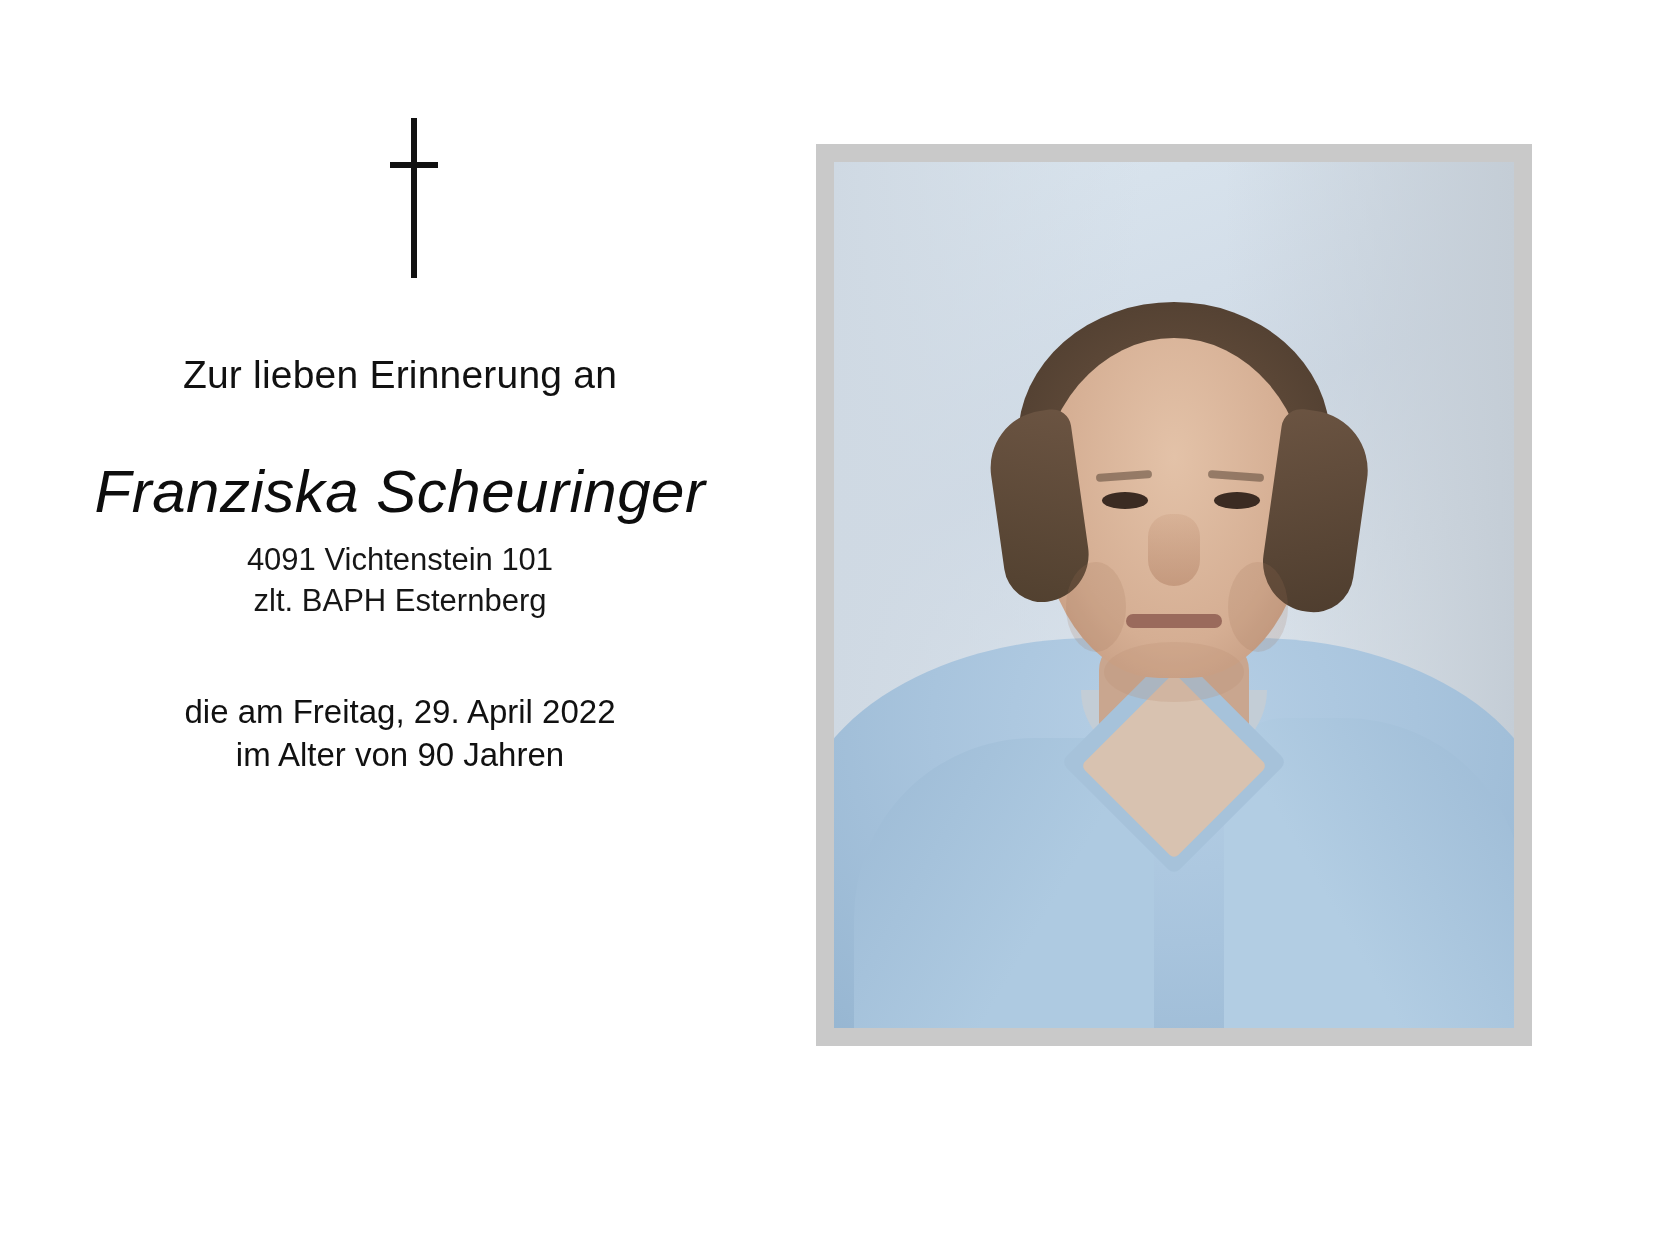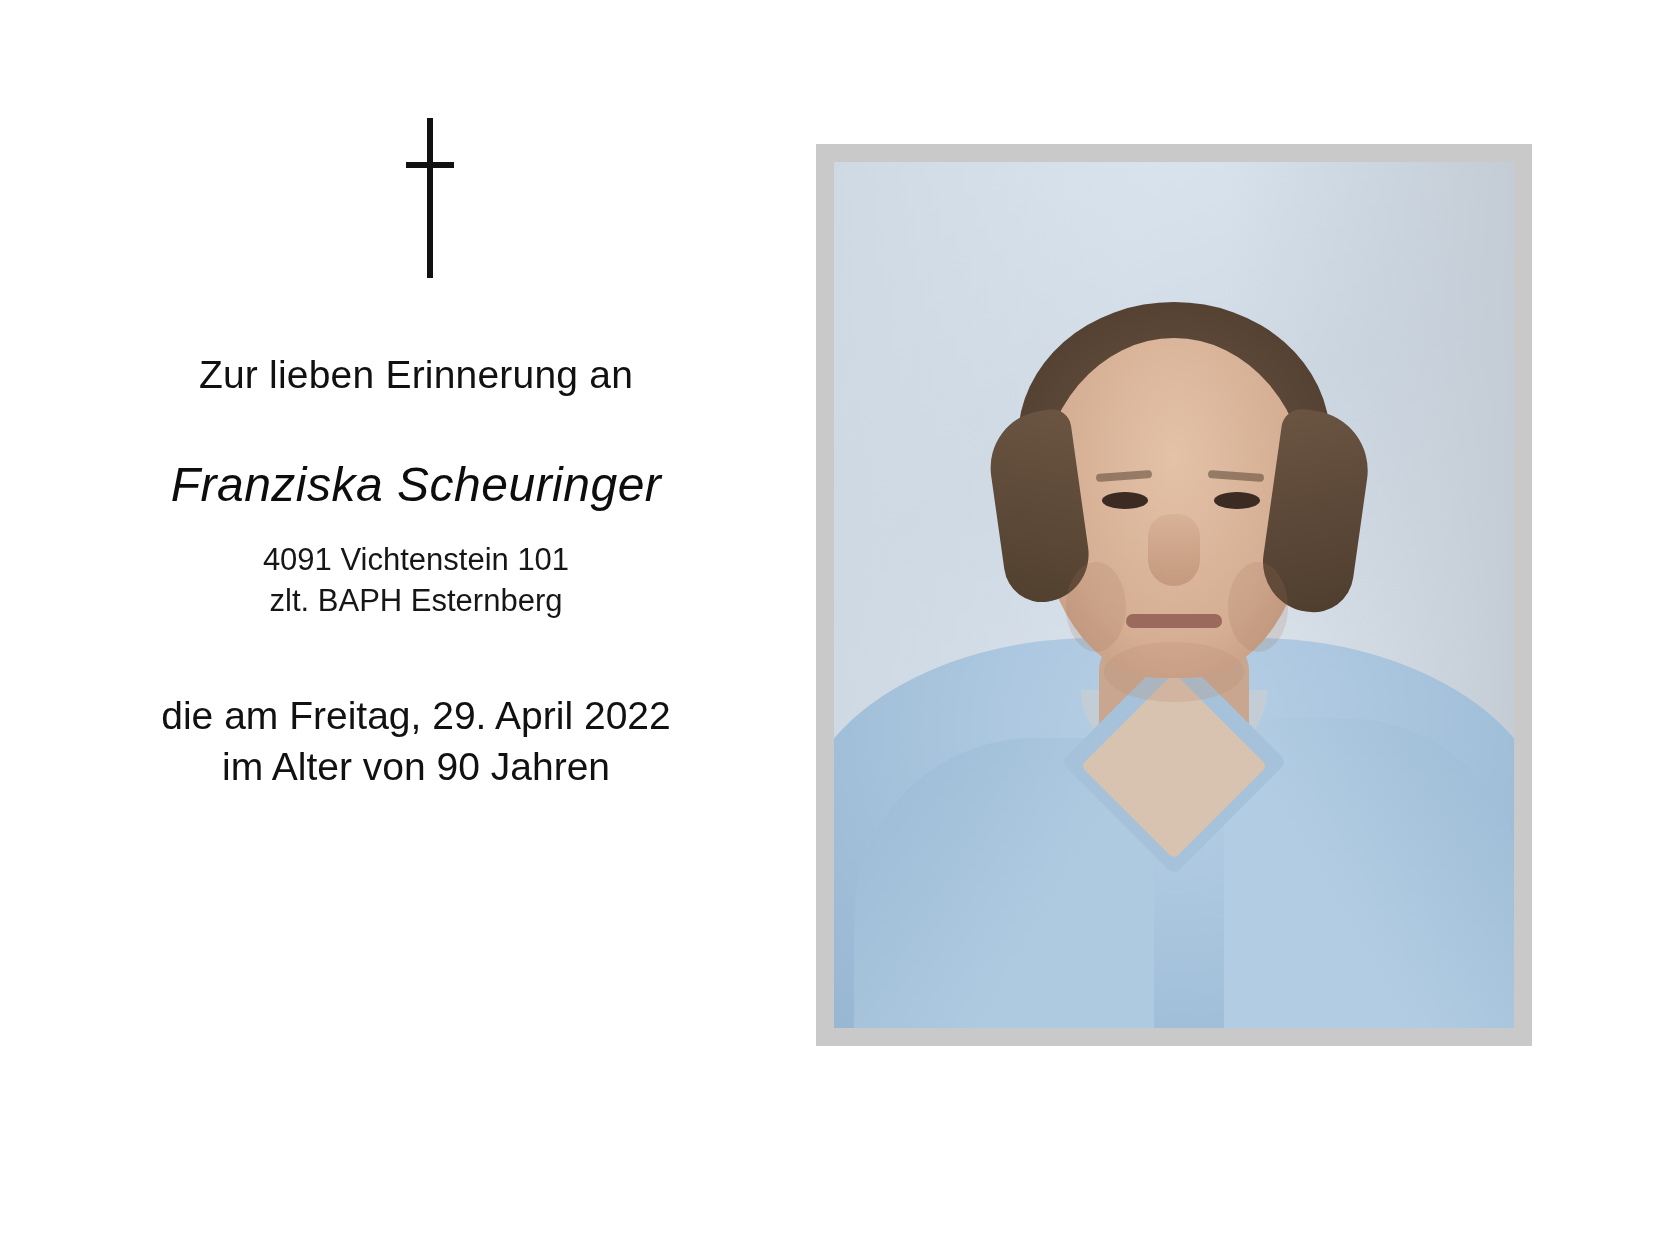--- a/index.html
+++ b/index.html
@@ -25,7 +25,7 @@
   
   .left-col {
     position: absolute;
-    left: 16px;
+    left: 0;
     top: 0;
     width: 840px;
     height: 929px;

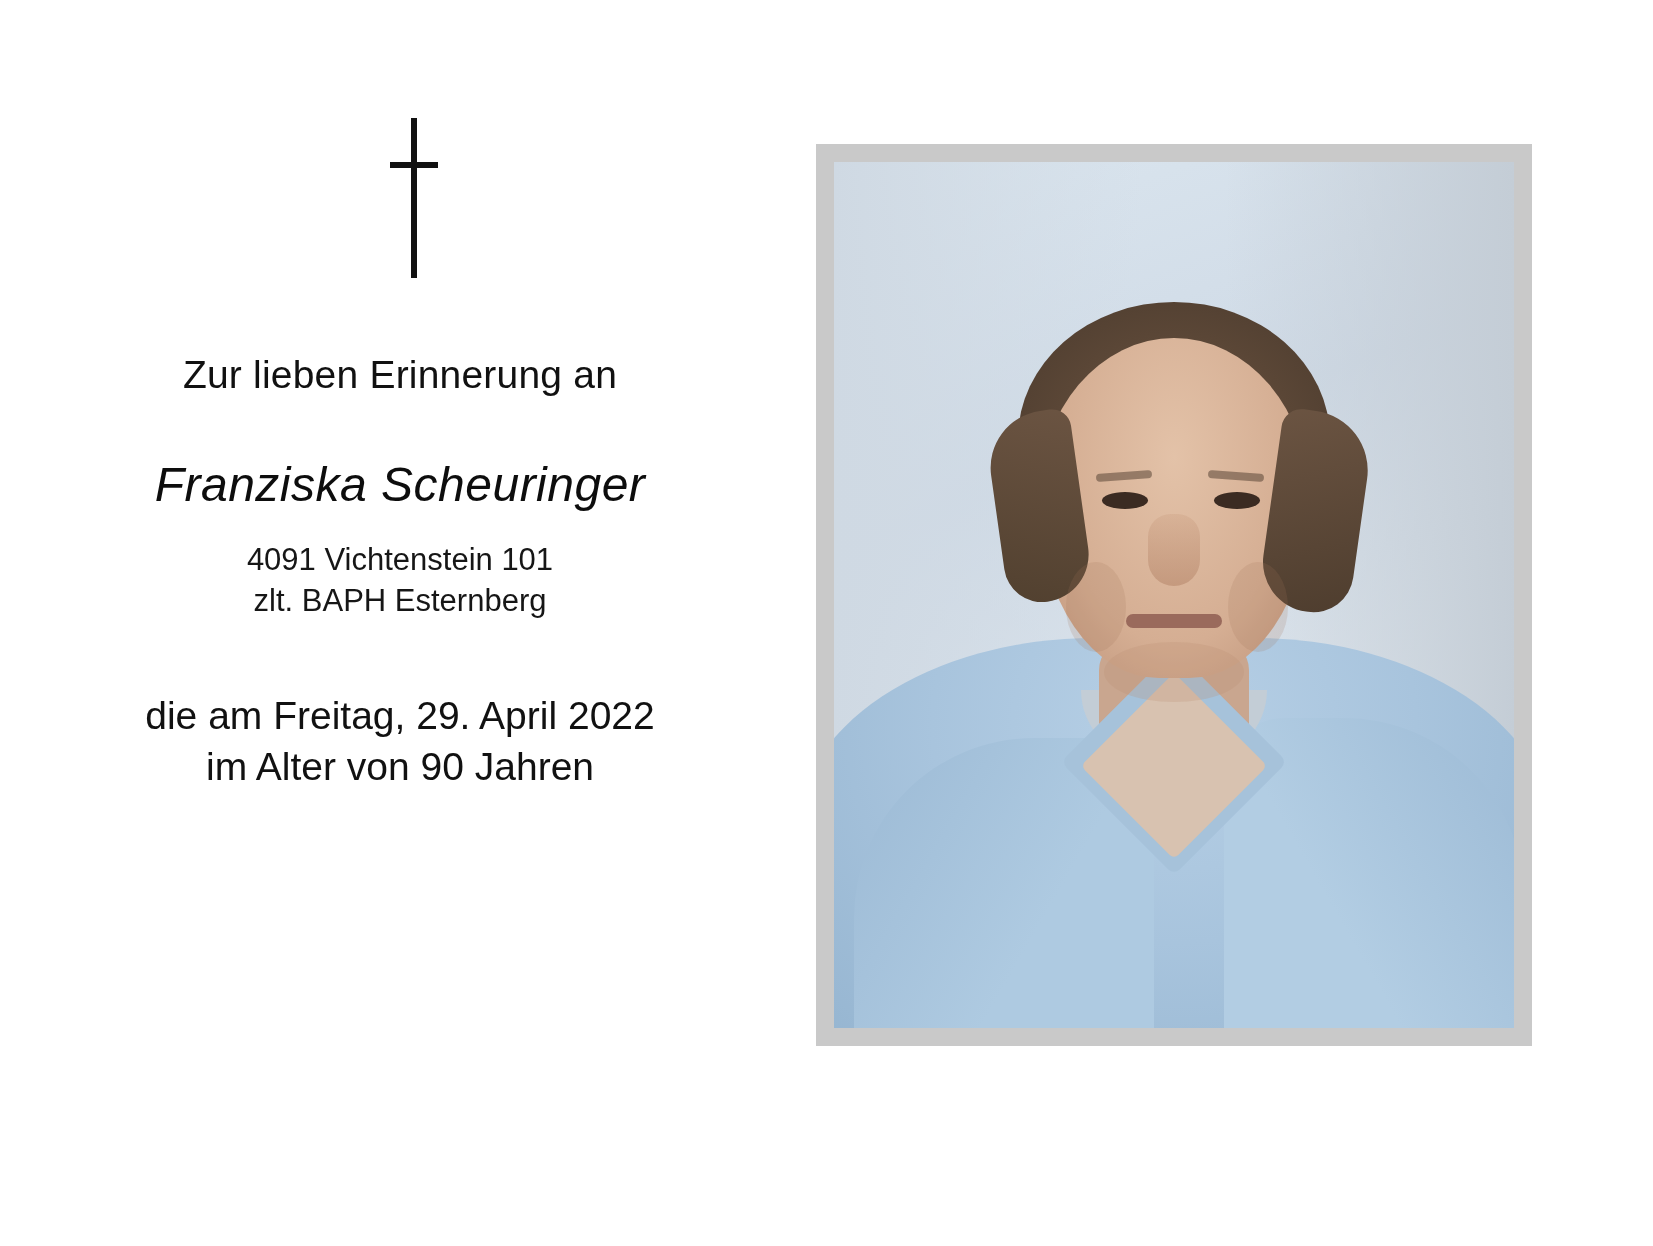--- a/index.html
+++ b/index.html
@@ -56,7 +56,7 @@
 
   .name {
     margin-top: 58px;
-    font-size: 48px;
+    font-size: 60px;
     font-style: italic;
     letter-spacing: 0.5px;
     color: #0d0d0d;

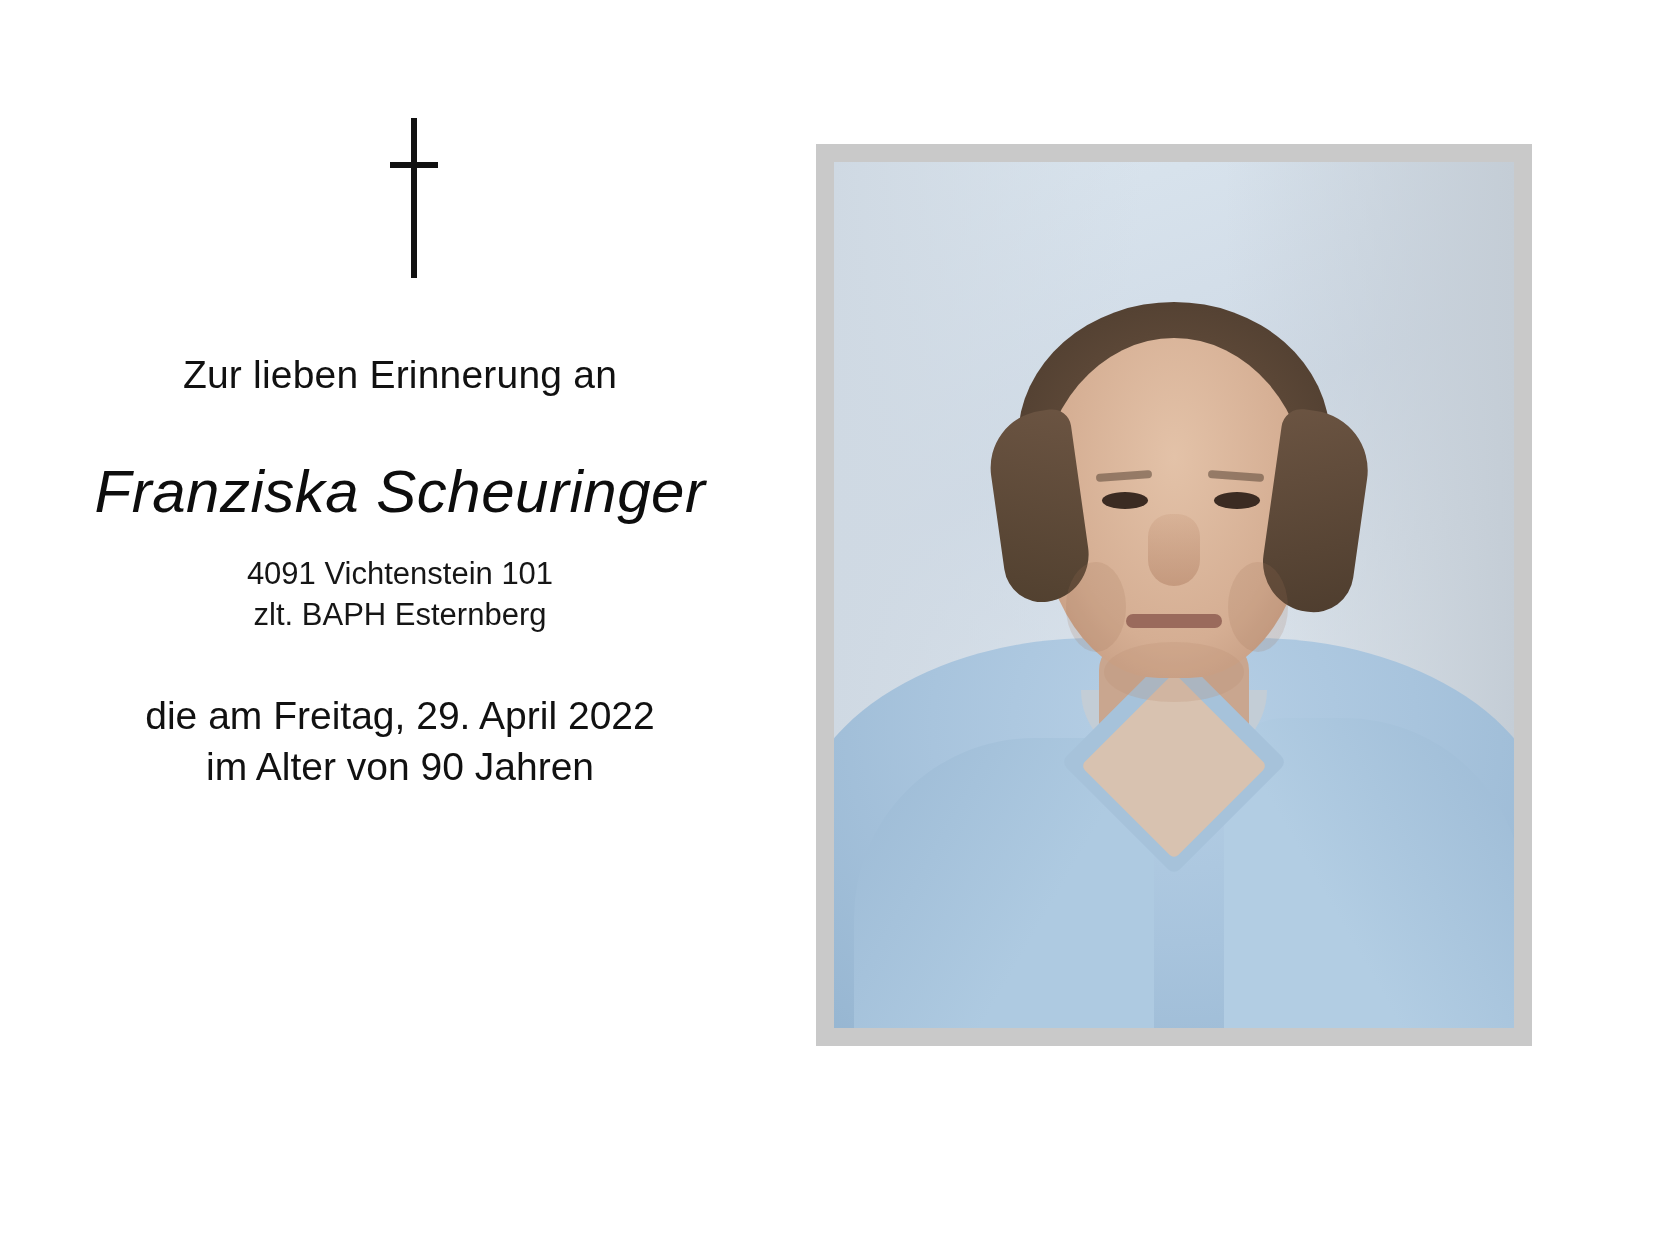--- a/index.html
+++ b/index.html
@@ -64,7 +64,7 @@
   }
 
   .addr {
-    margin-top: 28px;
+    margin-top: 14px;
     font-size: 31px;
     line-height: 1.32;
     color: #161616;

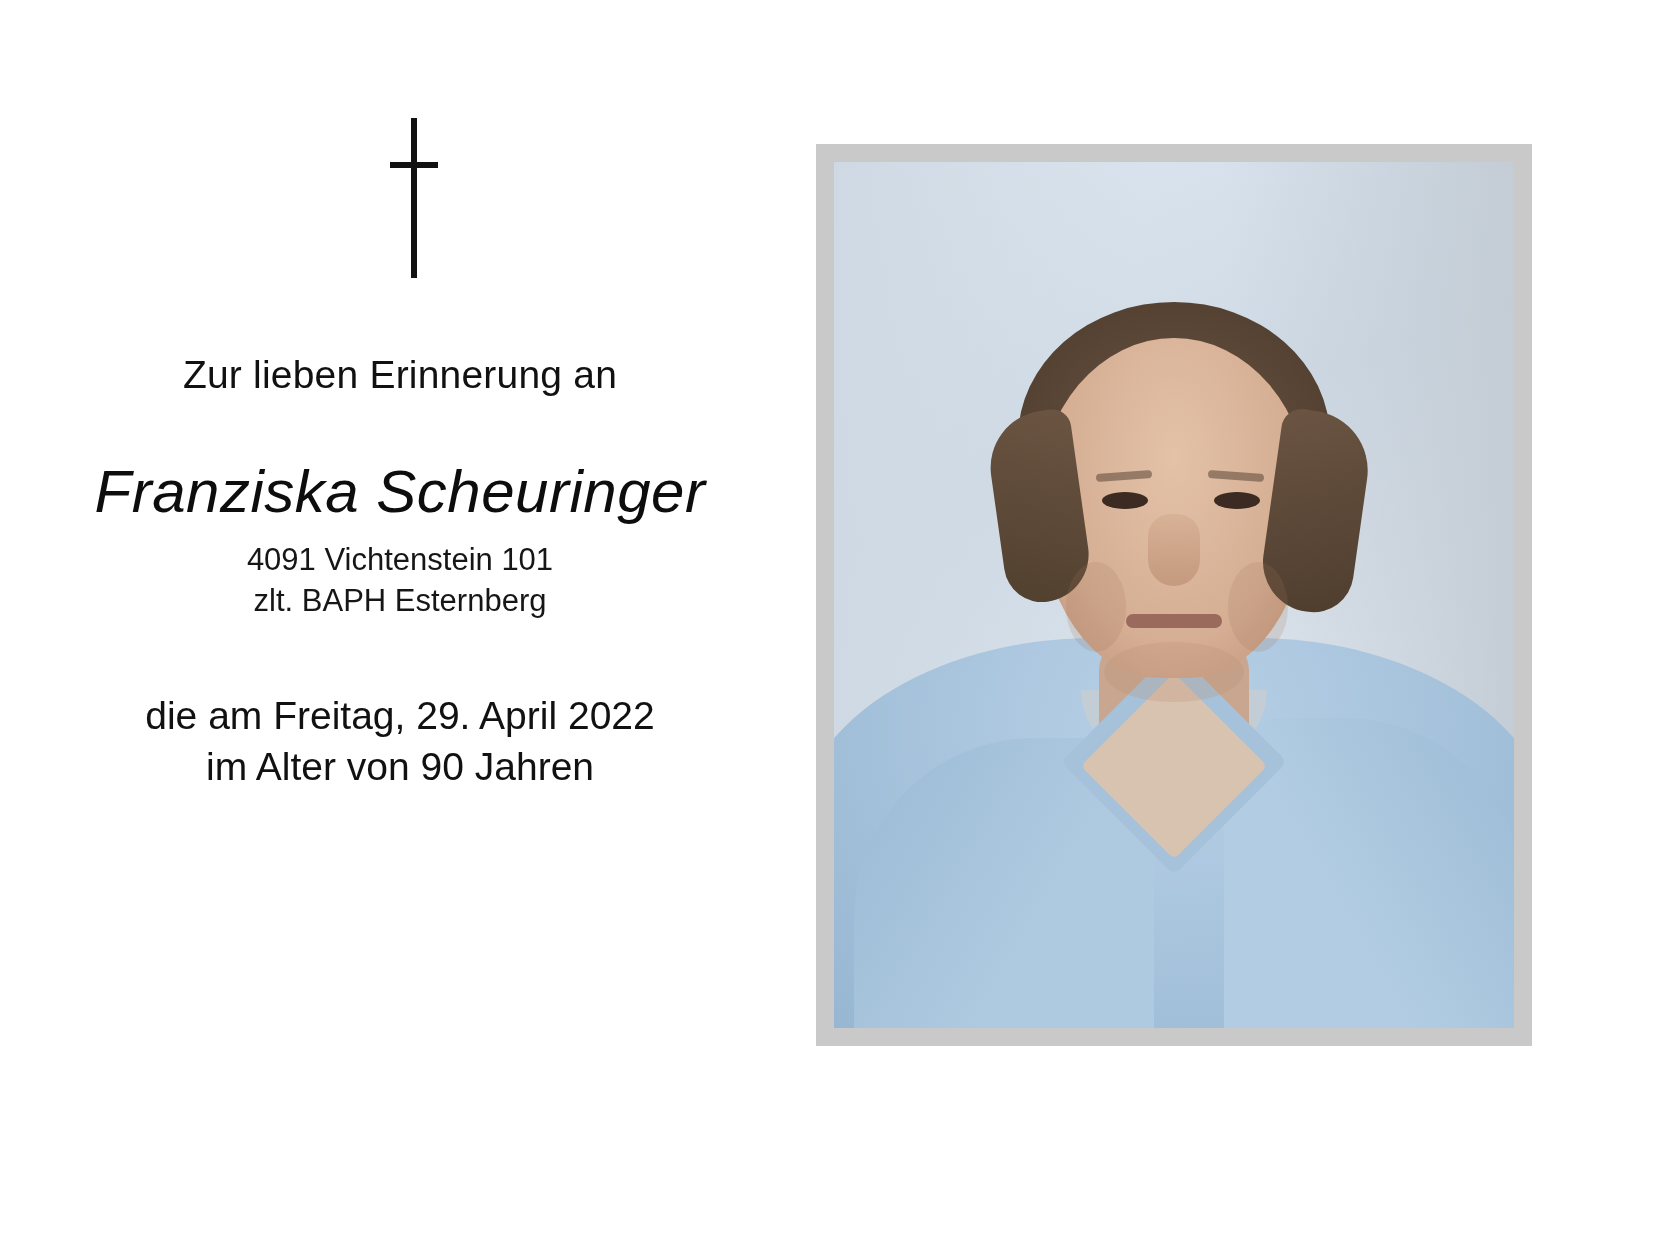--- a/index.html
+++ b/index.html
@@ -76,7 +76,7 @@
     top: 690px;
     width: 800px;
     text-align: center;
-    font-size: 39px;
+    font-size: 33px;
     line-height: 1.31;
     color: #111;
   }

